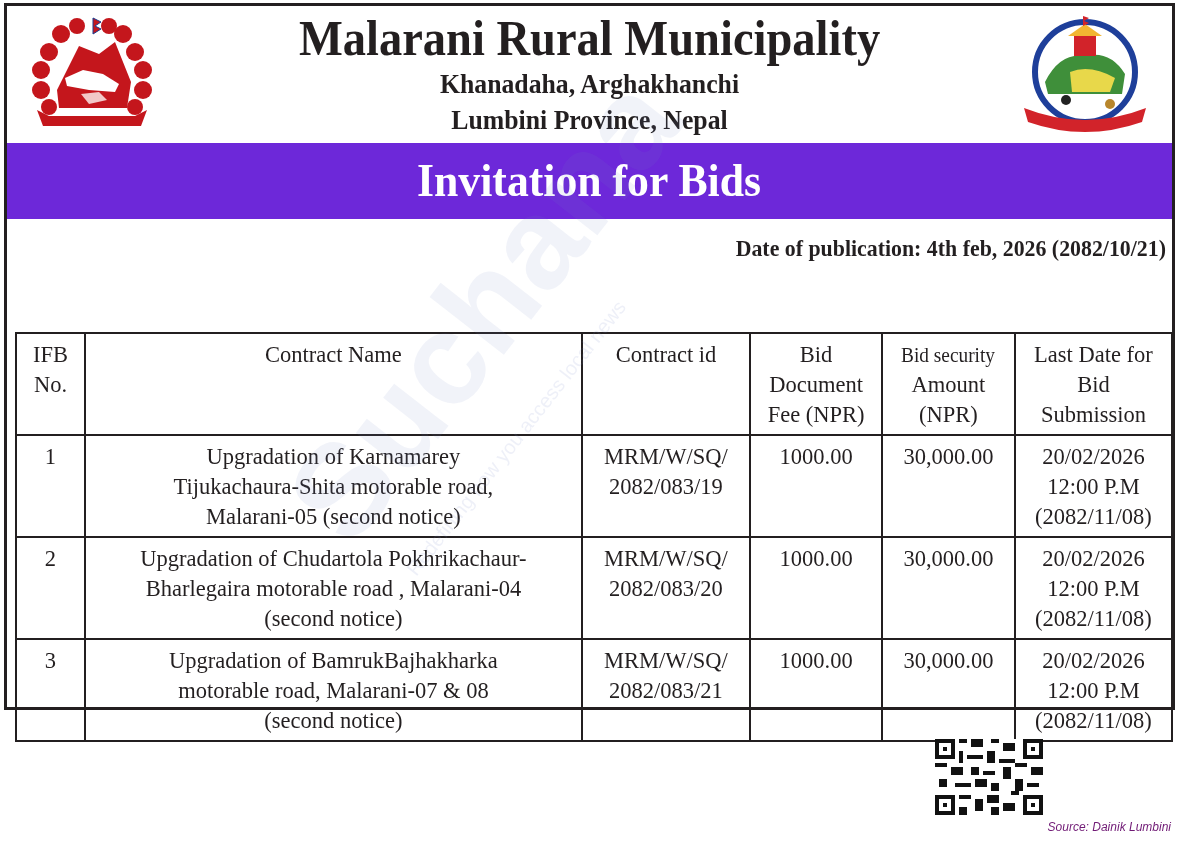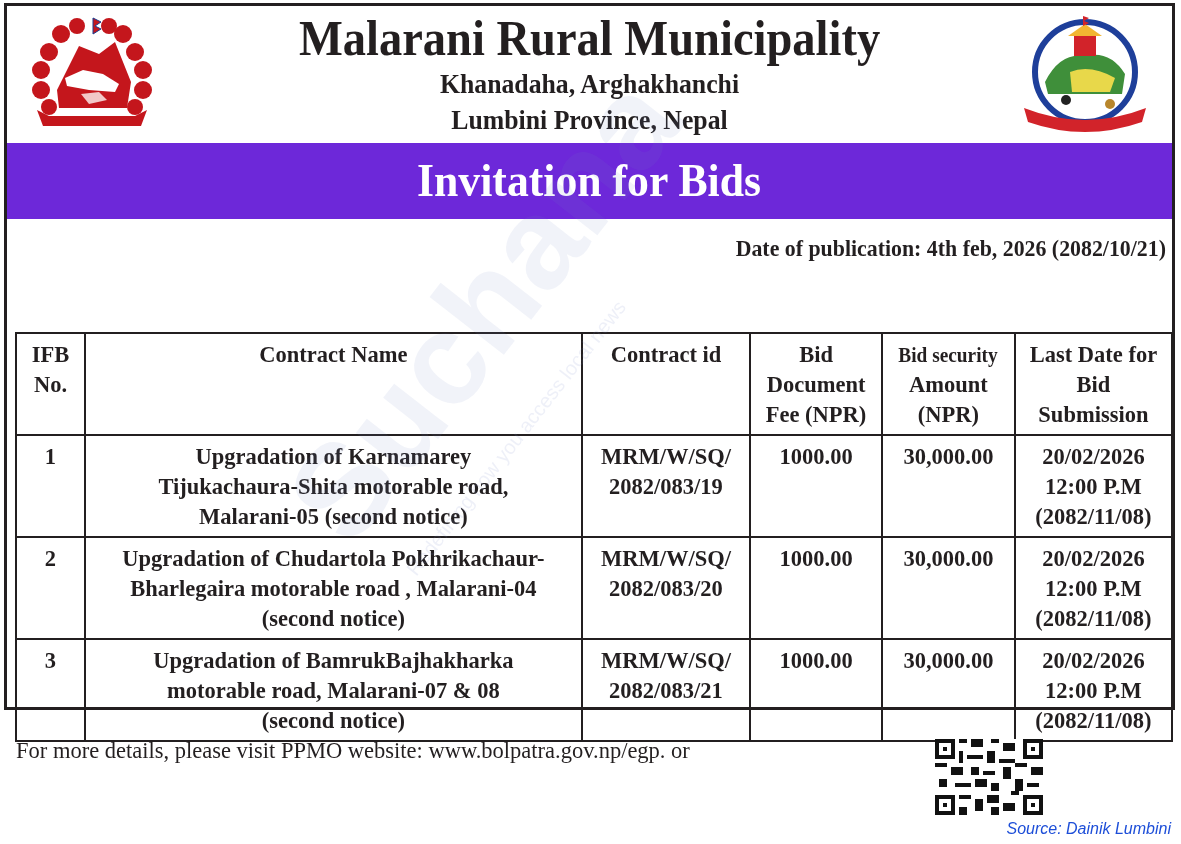--- a/index.html
+++ b/index.html
@@ -126,7 +126,7 @@
       border: 2.5px solid #231f20;
       text-align: center;
       vertical-align: top;
-      font-weight: bold;
+      font-weight: normal;
       padding: 6px 4px 4px 4px;
     }
     table.bids th {

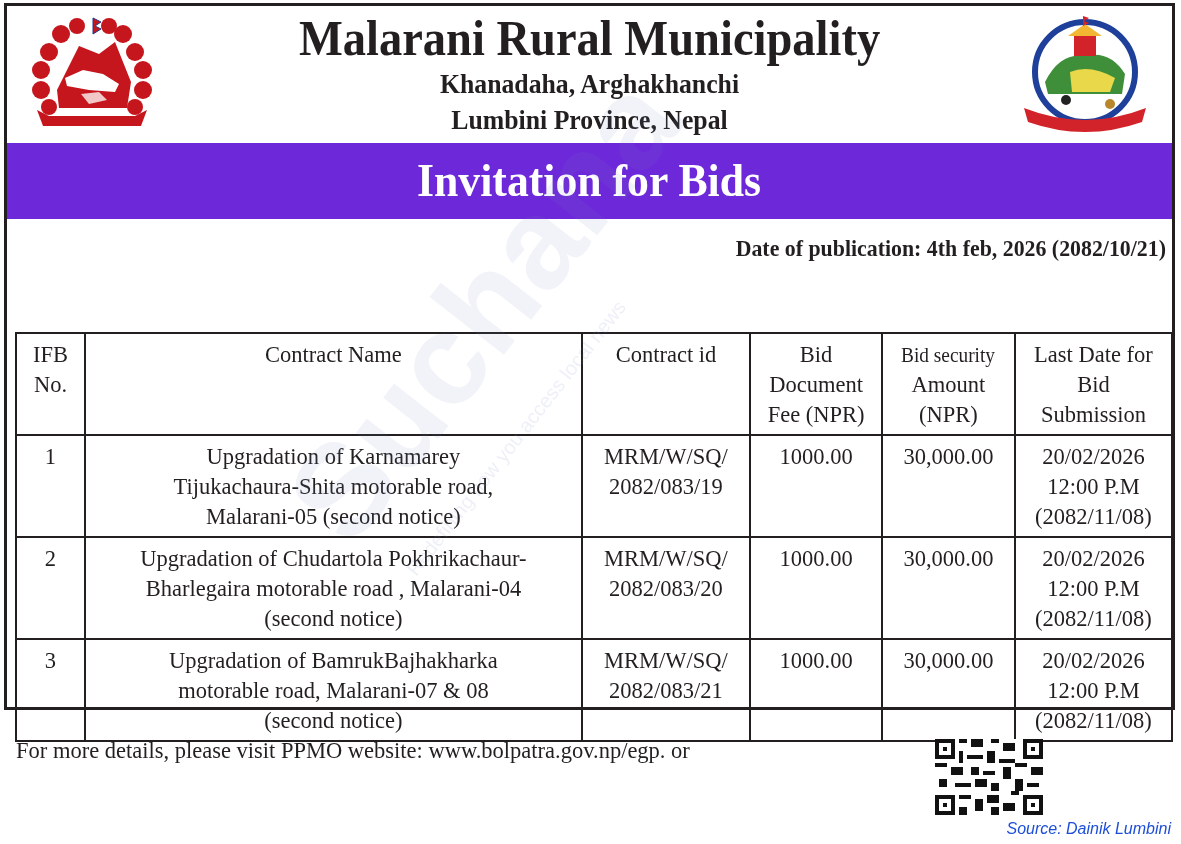--- a/index.html
+++ b/index.html
@@ -342,7 +342,6 @@
   </table>
 
   <div class="footer-text">
-    <div>For more details, please visit PPMO website: www.bolpatra.gov.np/egp. or</div>
   </div>
 
   <div class="qr">

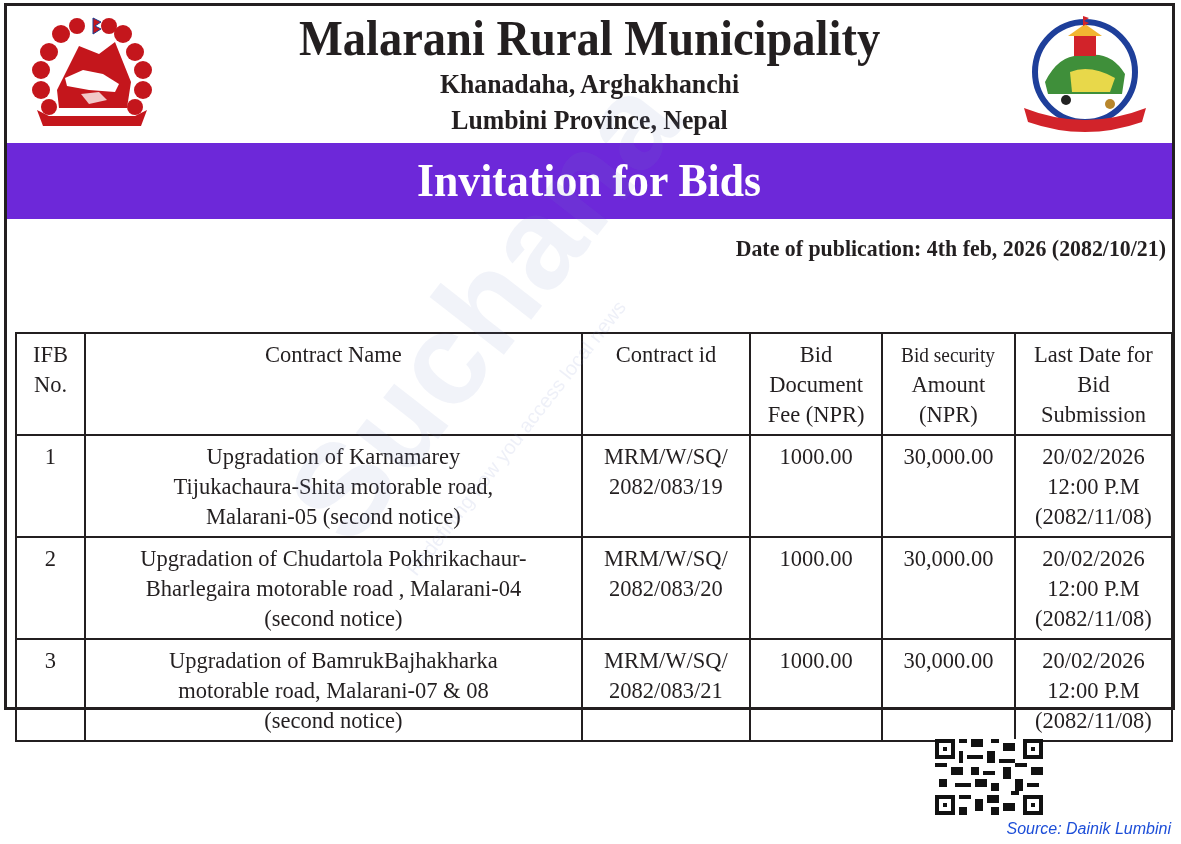--- a/index.html
+++ b/index.html
@@ -164,8 +164,8 @@
       top: 820px;
       font-family: "Liberation Sans", "DejaVu Sans", sans-serif;
       font-style: italic;
-      font-size: 16px;
-      color: #1d4ed8;
+      font-size: 12px;
+      color: #701a75;
     }
     
     .watermark {

